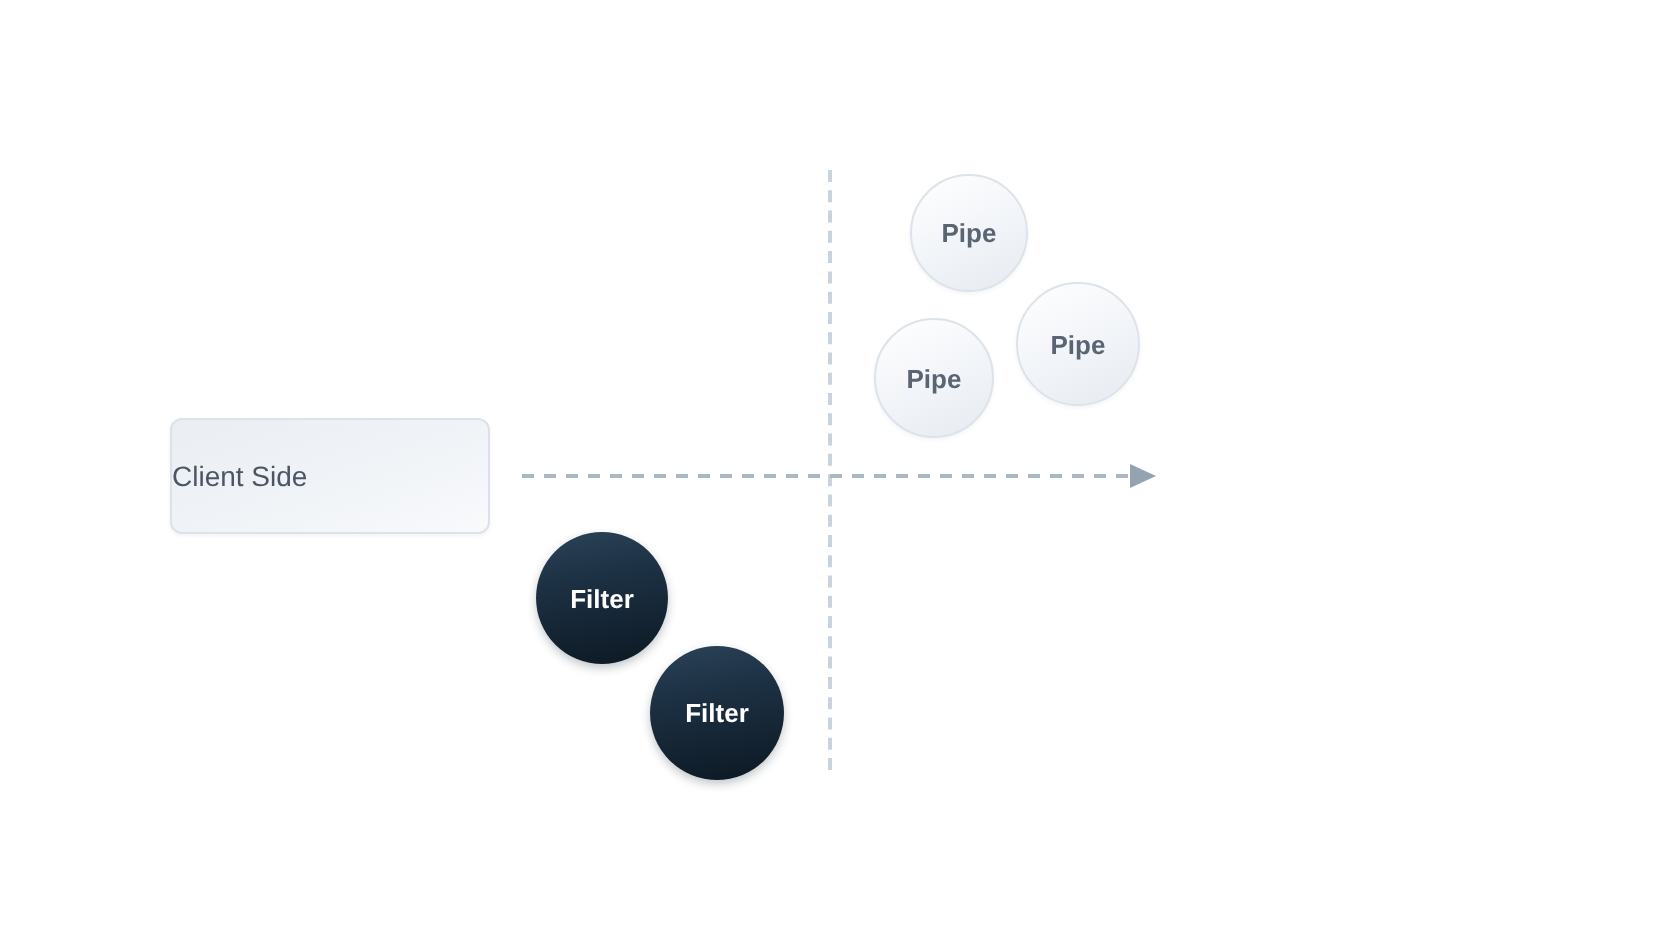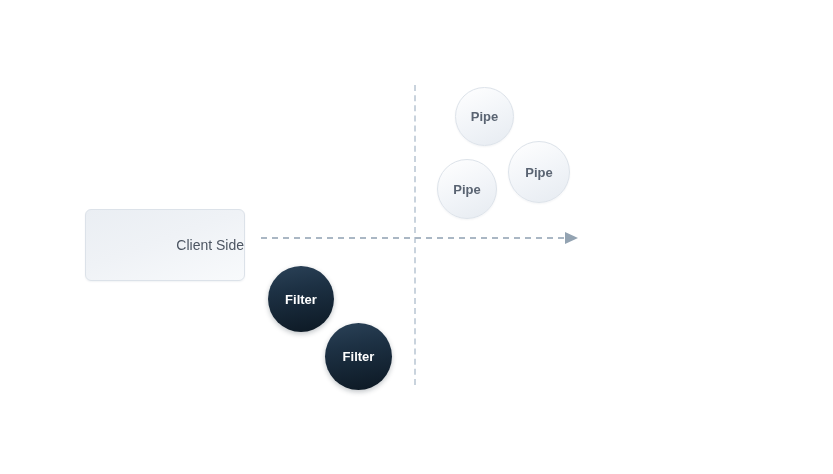--- a/index.html
+++ b/index.html
@@ -56,8 +56,8 @@
     left: 85px;
     top: 209px;
     width: 160px;
-    height: 72px;
-    align-items: flex-end;
+    height: 58px;
+    align-items: flex-start;
     text-align: center;
   }
   .node-box.handler {

